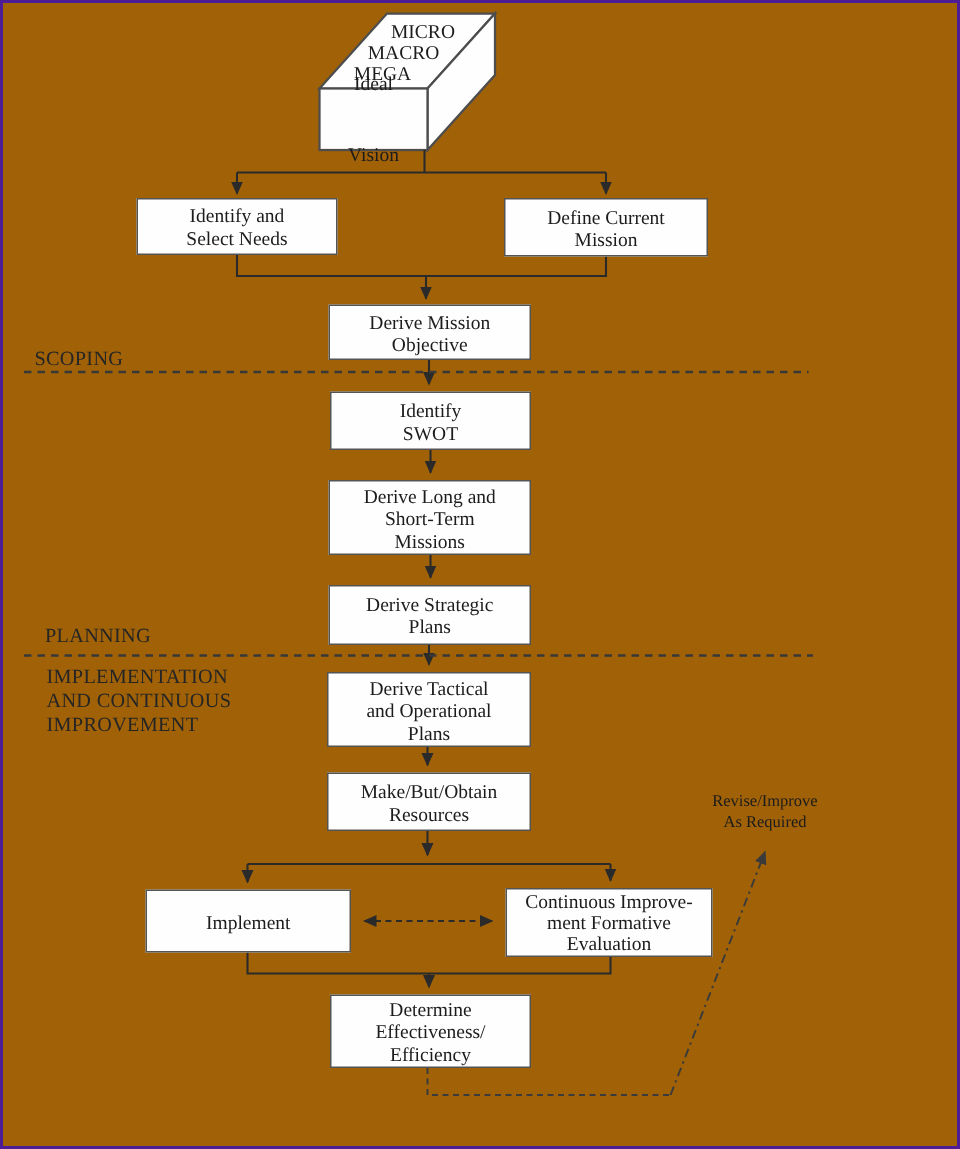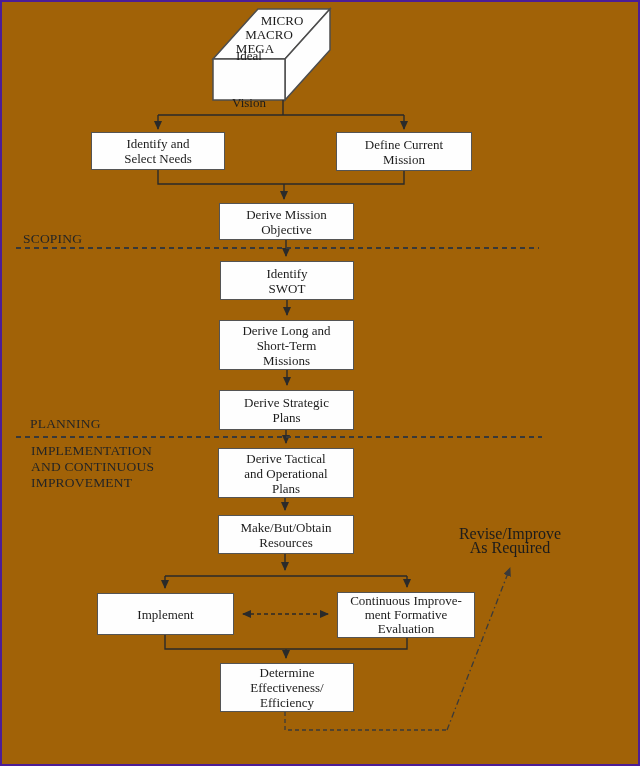--- a/index.html
+++ b/index.html
@@ -43,7 +43,7 @@
   }
   .annotation{
     position:absolute;left:447px;top:525px;width:122px;
-    text-align:center;font-size:16px;line-height:14px;color:#1c1c1c;
+    text-align:center;font-size:11px;line-height:14px;color:#1c1c1c;
   }
 </style>
 </head>

